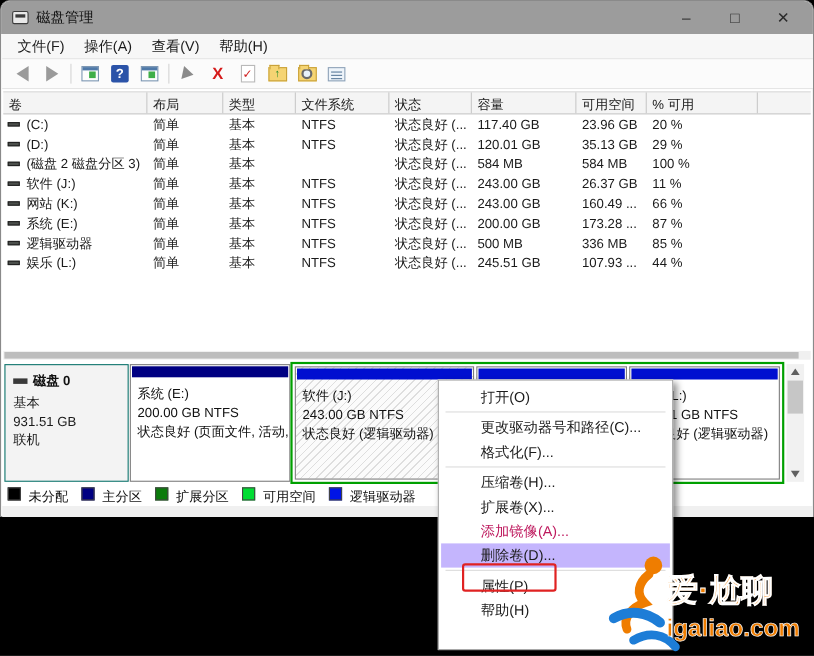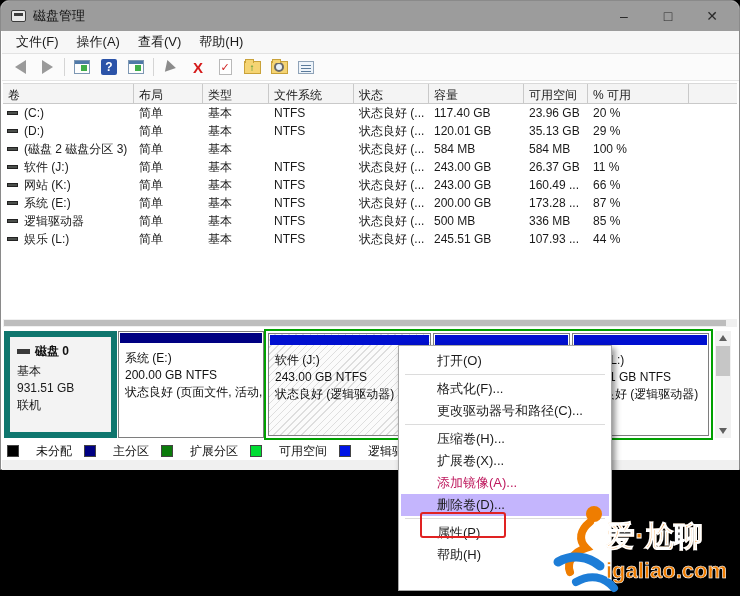--- a/index.html
+++ b/index.html
@@ -73,7 +73,7 @@
 
   
   .disk-label { position:absolute; left:3px; top:330px; width:113px; height:107px;
-                background:#f3f3f3; border:6px solid #0f766e; padding:6px 7px; }
+                background:#f3f3f3; border:1px solid #0f766e; padding:6px 7px; }
   .disk-label .dl1 { display:flex; align-items:center; font-size:12px; font-weight:bold; color:#111; margin-bottom:3px; }
   .dl1 .dico { width:13px; height:5px; background:#3a3a3a; margin-right:5px; }
   .disk-label .dlt { font-size:12px; color:#1a1a1a; line-height:17px; }

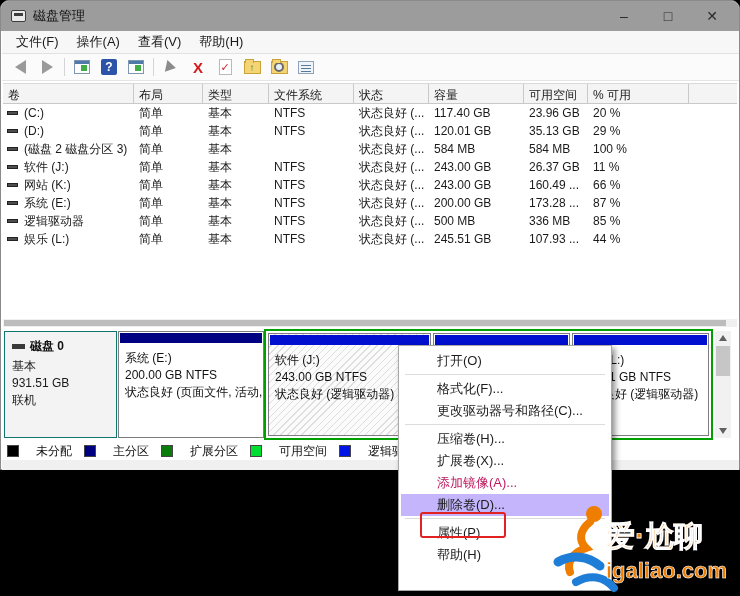--- a/index.html
+++ b/index.html
@@ -388,8 +388,8 @@
   <div class="cmenu">
     <div class="cmi">打开(O)</div>
     <div class="csep"></div>
+    <div class="cmi">更改驱动器号和路径(C)...</div>
     <div class="cmi">格式化(F)...</div>
-    <div class="cmi">更改驱动器号和路径(C)...</div>
     <div class="csep"></div>
     <div class="cmi">压缩卷(H)...</div>
     <div class="cmi">扩展卷(X)...</div>

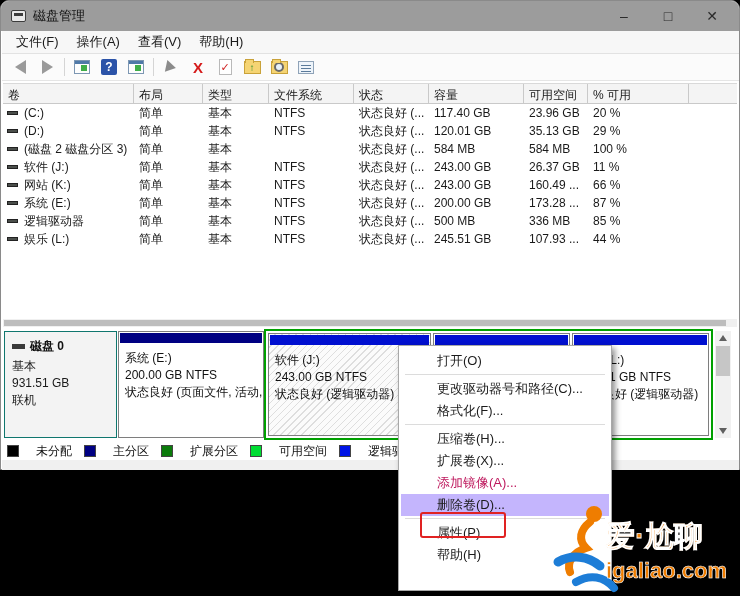--- a/index.html
+++ b/index.html
@@ -97,7 +97,7 @@
 
   
   .legend { position:absolute; left:6px; top:441px; height:18px; display:flex; align-items:center; gap:12px; }
-  .litem { display:flex; align-items:center; gap:17px; }
+  .litem { display:flex; gap:7px; }
   .lsq { width:12px; height:12px; border:1px solid #444; }
   .llabel { font-size:12px; color:#111; }
   .win-bottom { position:absolute; left:1px; top:459px; width:737px; height:10px; background:#f0f0f0; }

